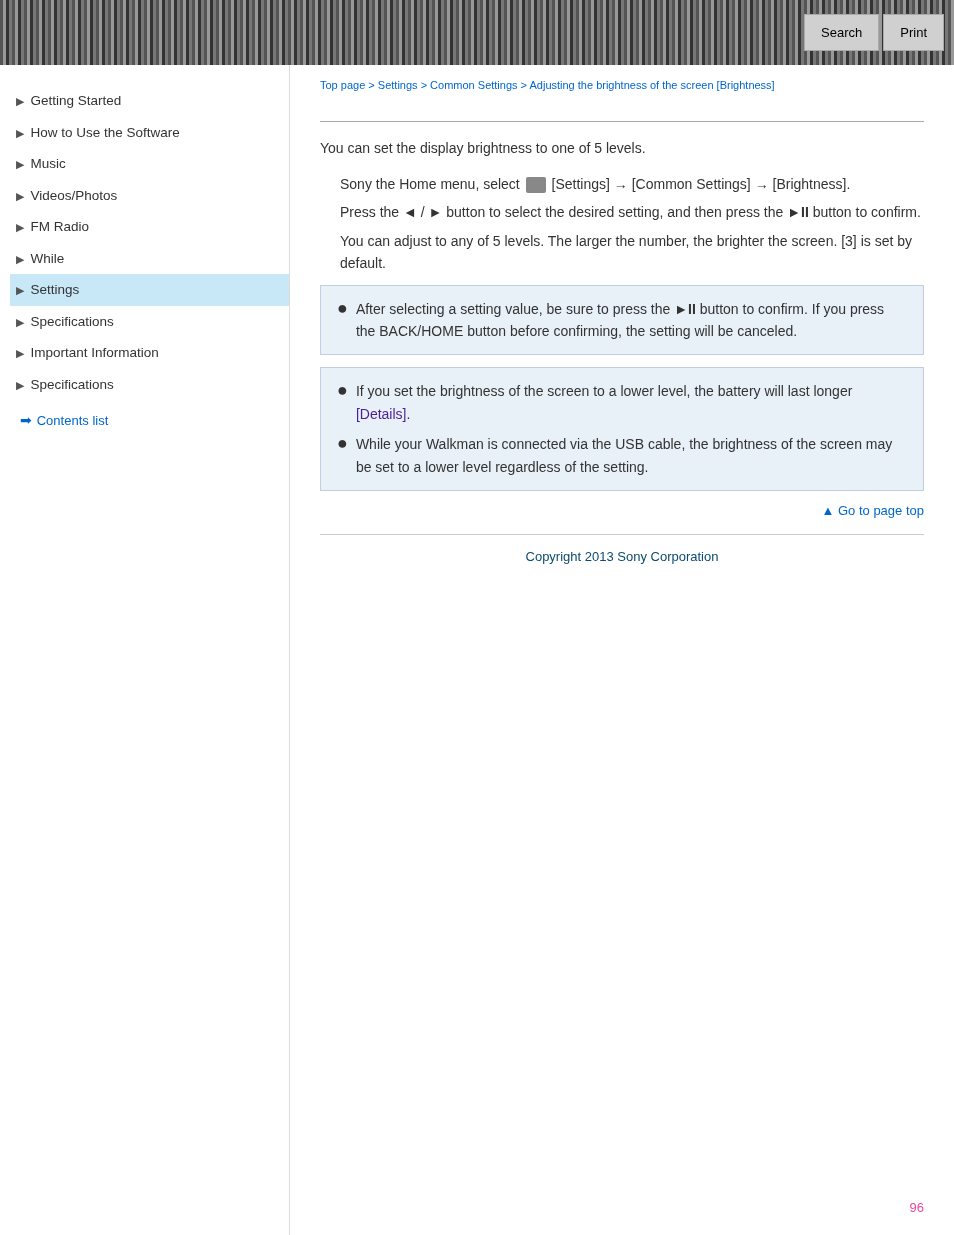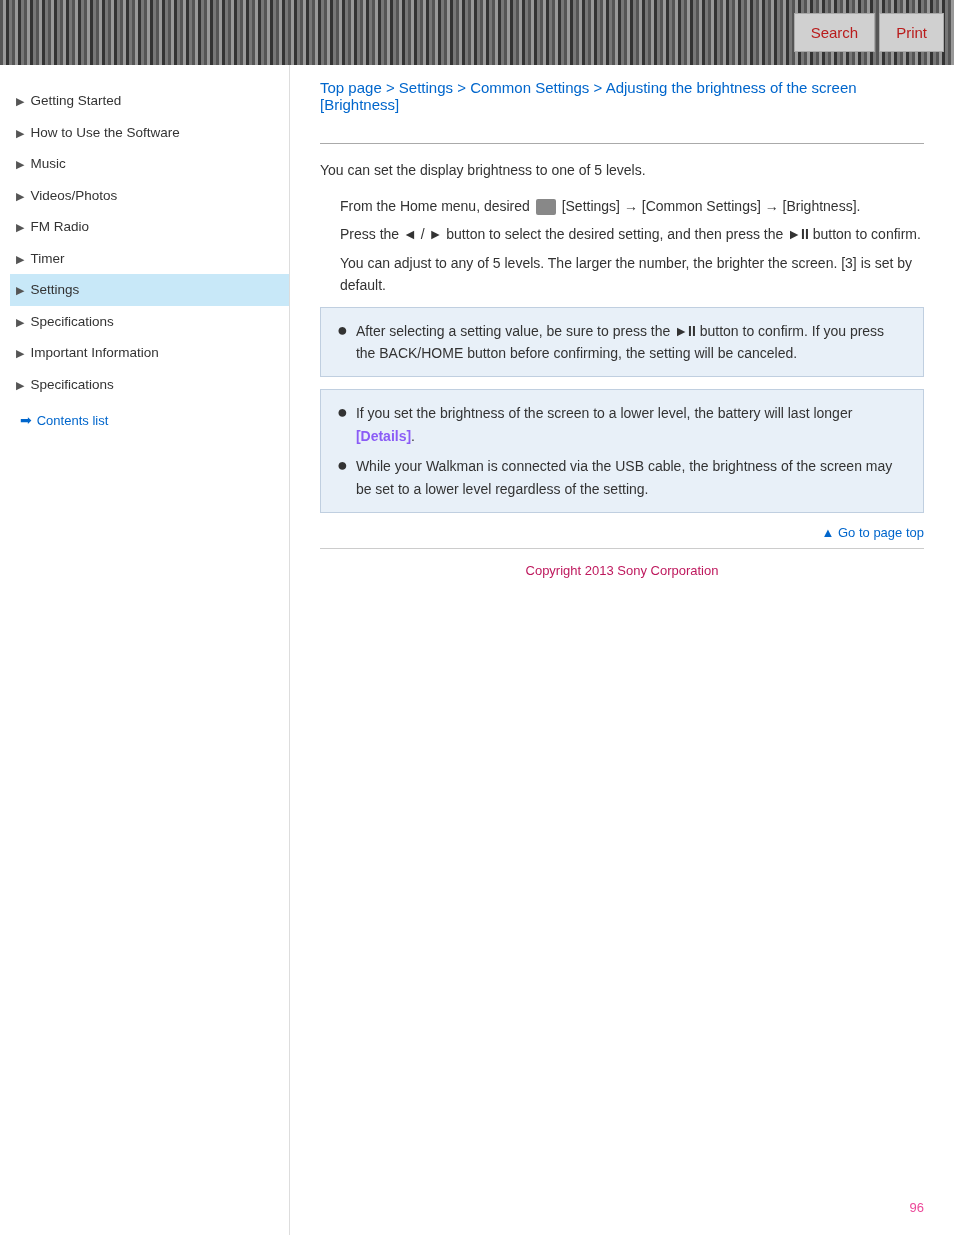--- a/index.html
+++ b/index.html
@@ -36,9 +36,9 @@
       background: #d0d0d0;
       border: 1px solid #aaa;
       padding: 10px 16px;
-      font-size: 15px;
+      font-size: 13px;
       cursor: pointer;
-      color: #b91c1c;
+      color: #000000;
     }
 
     

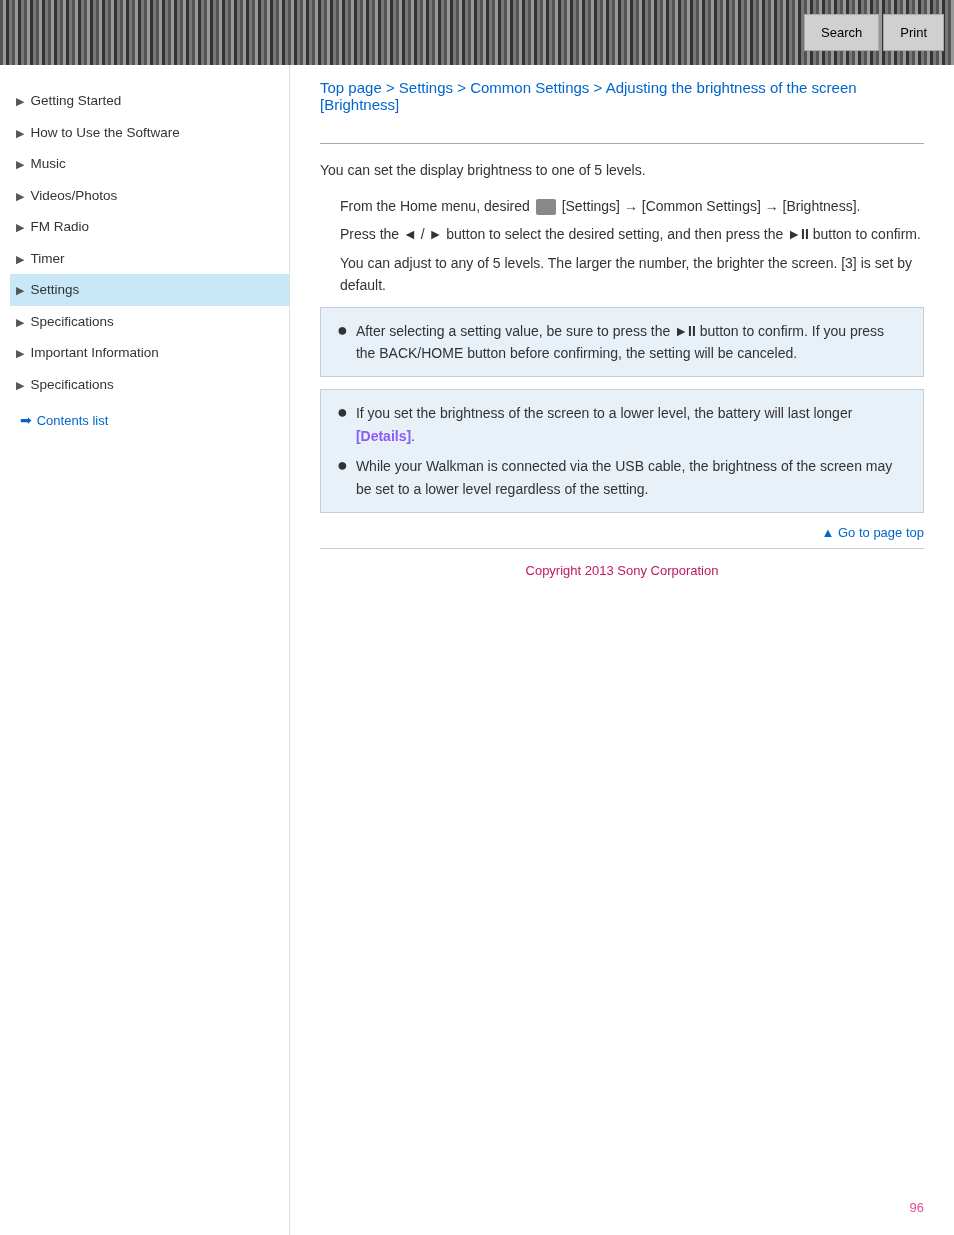--- a/index.html
+++ b/index.html
@@ -104,7 +104,7 @@
 
     
     .breadcrumb {
-      font-size: 15px;
+      font-size: 11px;
       margin-bottom: 20px;
       color: #0066cc;
     }

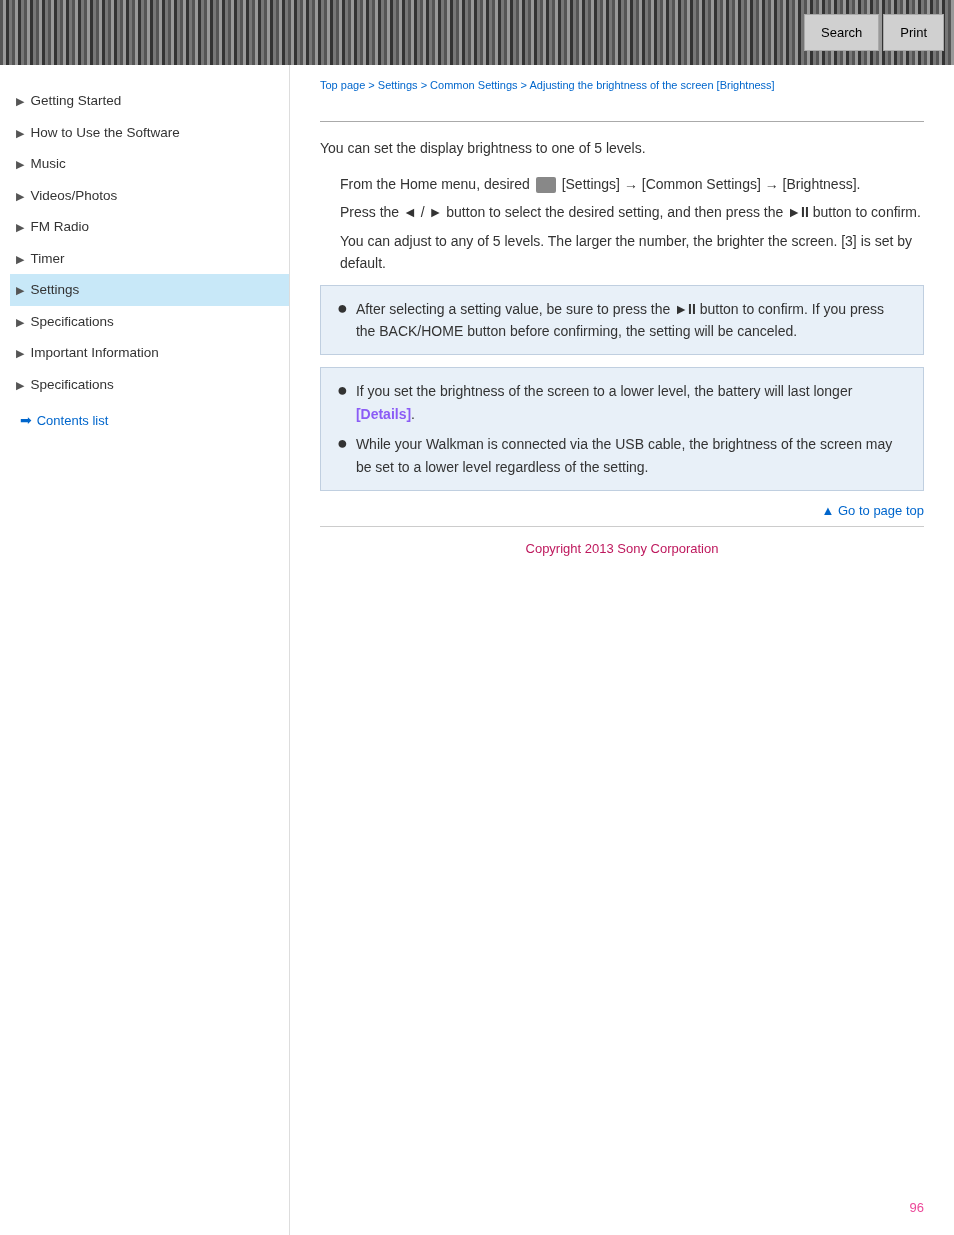--- a/index.html
+++ b/index.html
@@ -278,7 +278,7 @@
 
     <div class="instruction-block">
       <div class="instruction-line">
-        <span>From the Home menu, desired </span>
+        <span>Sony the Home menu, select </span>
         <span style="display:inline-block;width:20px;height:16px;background:#888;vertical-align:middle;margin:0 2px;border-radius:2px;"></span>
         <span> [Settings]  →  [Common Settings]  →  [Brightness].</span>
       </div>

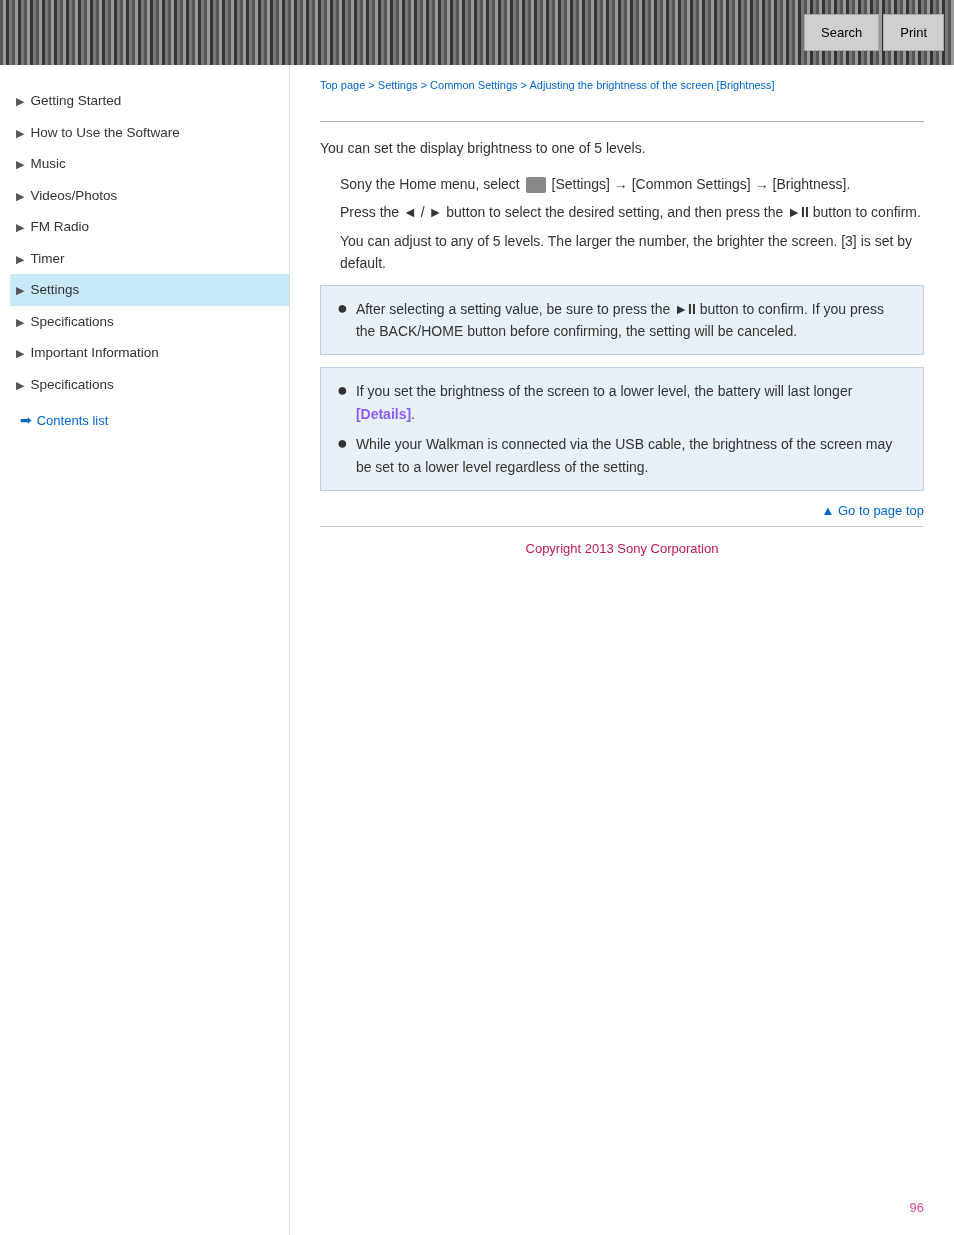--- a/index.html
+++ b/index.html
@@ -234,7 +234,7 @@
     </div>
     <div class="sidebar-item">
       <span class="sidebar-arrow">▶</span>
-      <span class="sidebar-label">Timer</span>
+      <span class="sidebar-label">While</span>
     </div>
     <div class="sidebar-item active">
       <span class="sidebar-arrow">▶</span>

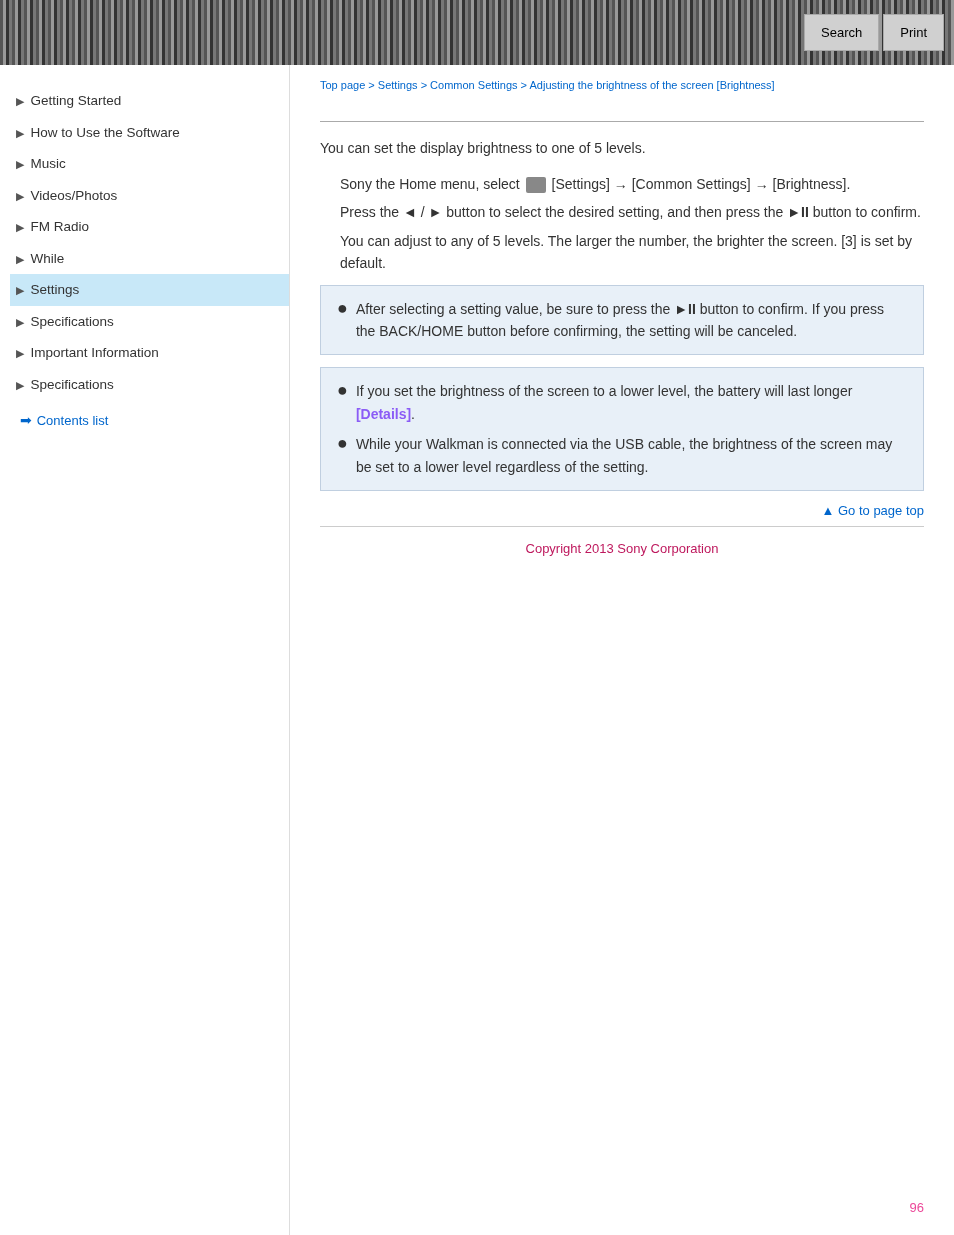--- a/index.html
+++ b/index.html
@@ -164,9 +164,8 @@
     }
 
     .link-text {
-      color: #8b5cf6;
+      color: #4c1d95;
       text-decoration: none;
-      font-weight: bold;
     }
 
     

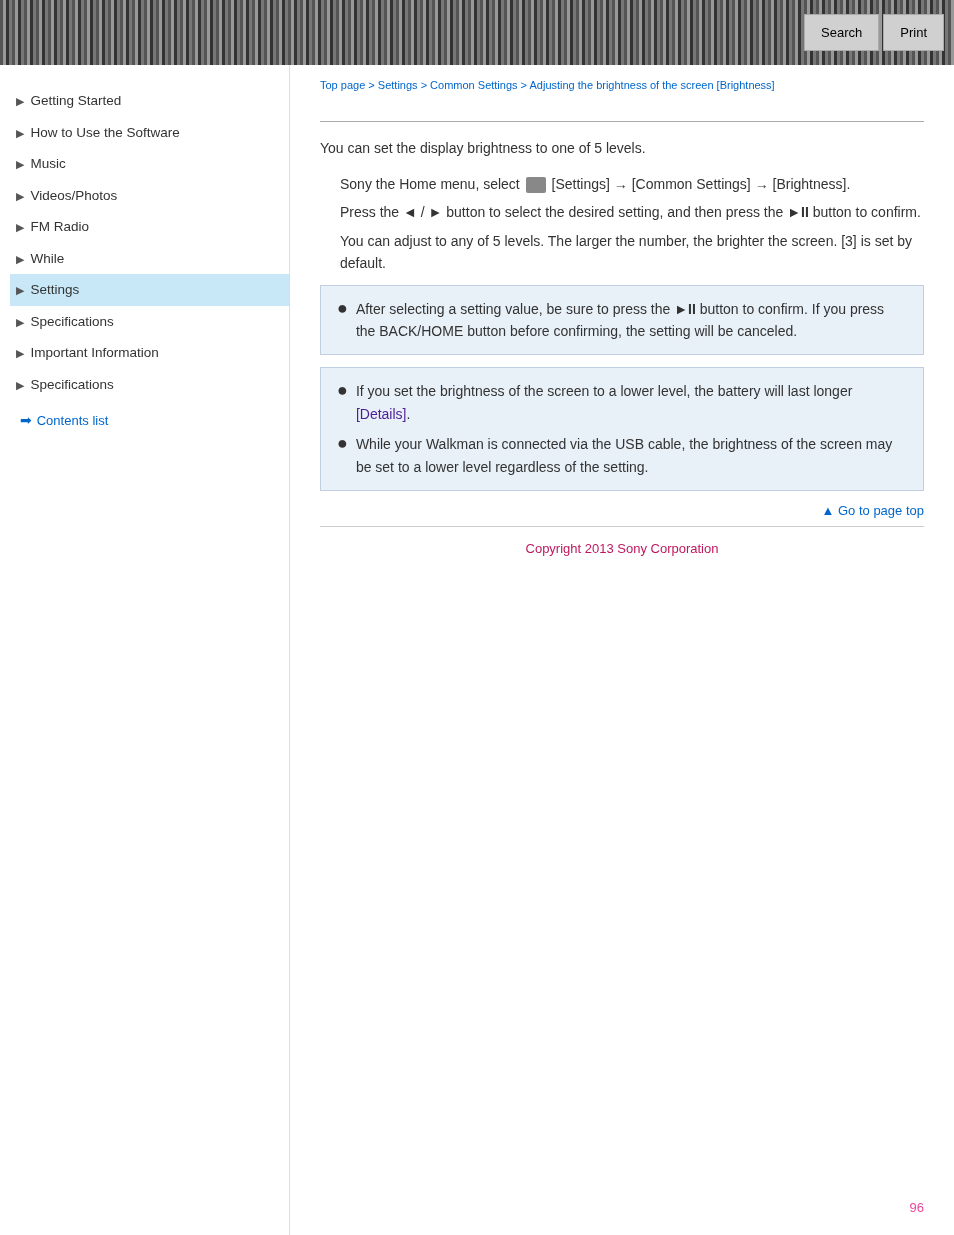--- a/index.html
+++ b/index.html
@@ -185,8 +185,8 @@
       text-align: center;
       padding: 14px;
       font-size: 13px;
-      color: #be185d;
-      margin-top: 8px;
+      color: #0c4a6e;
+      margin-top: 16px;
     }
 
     

